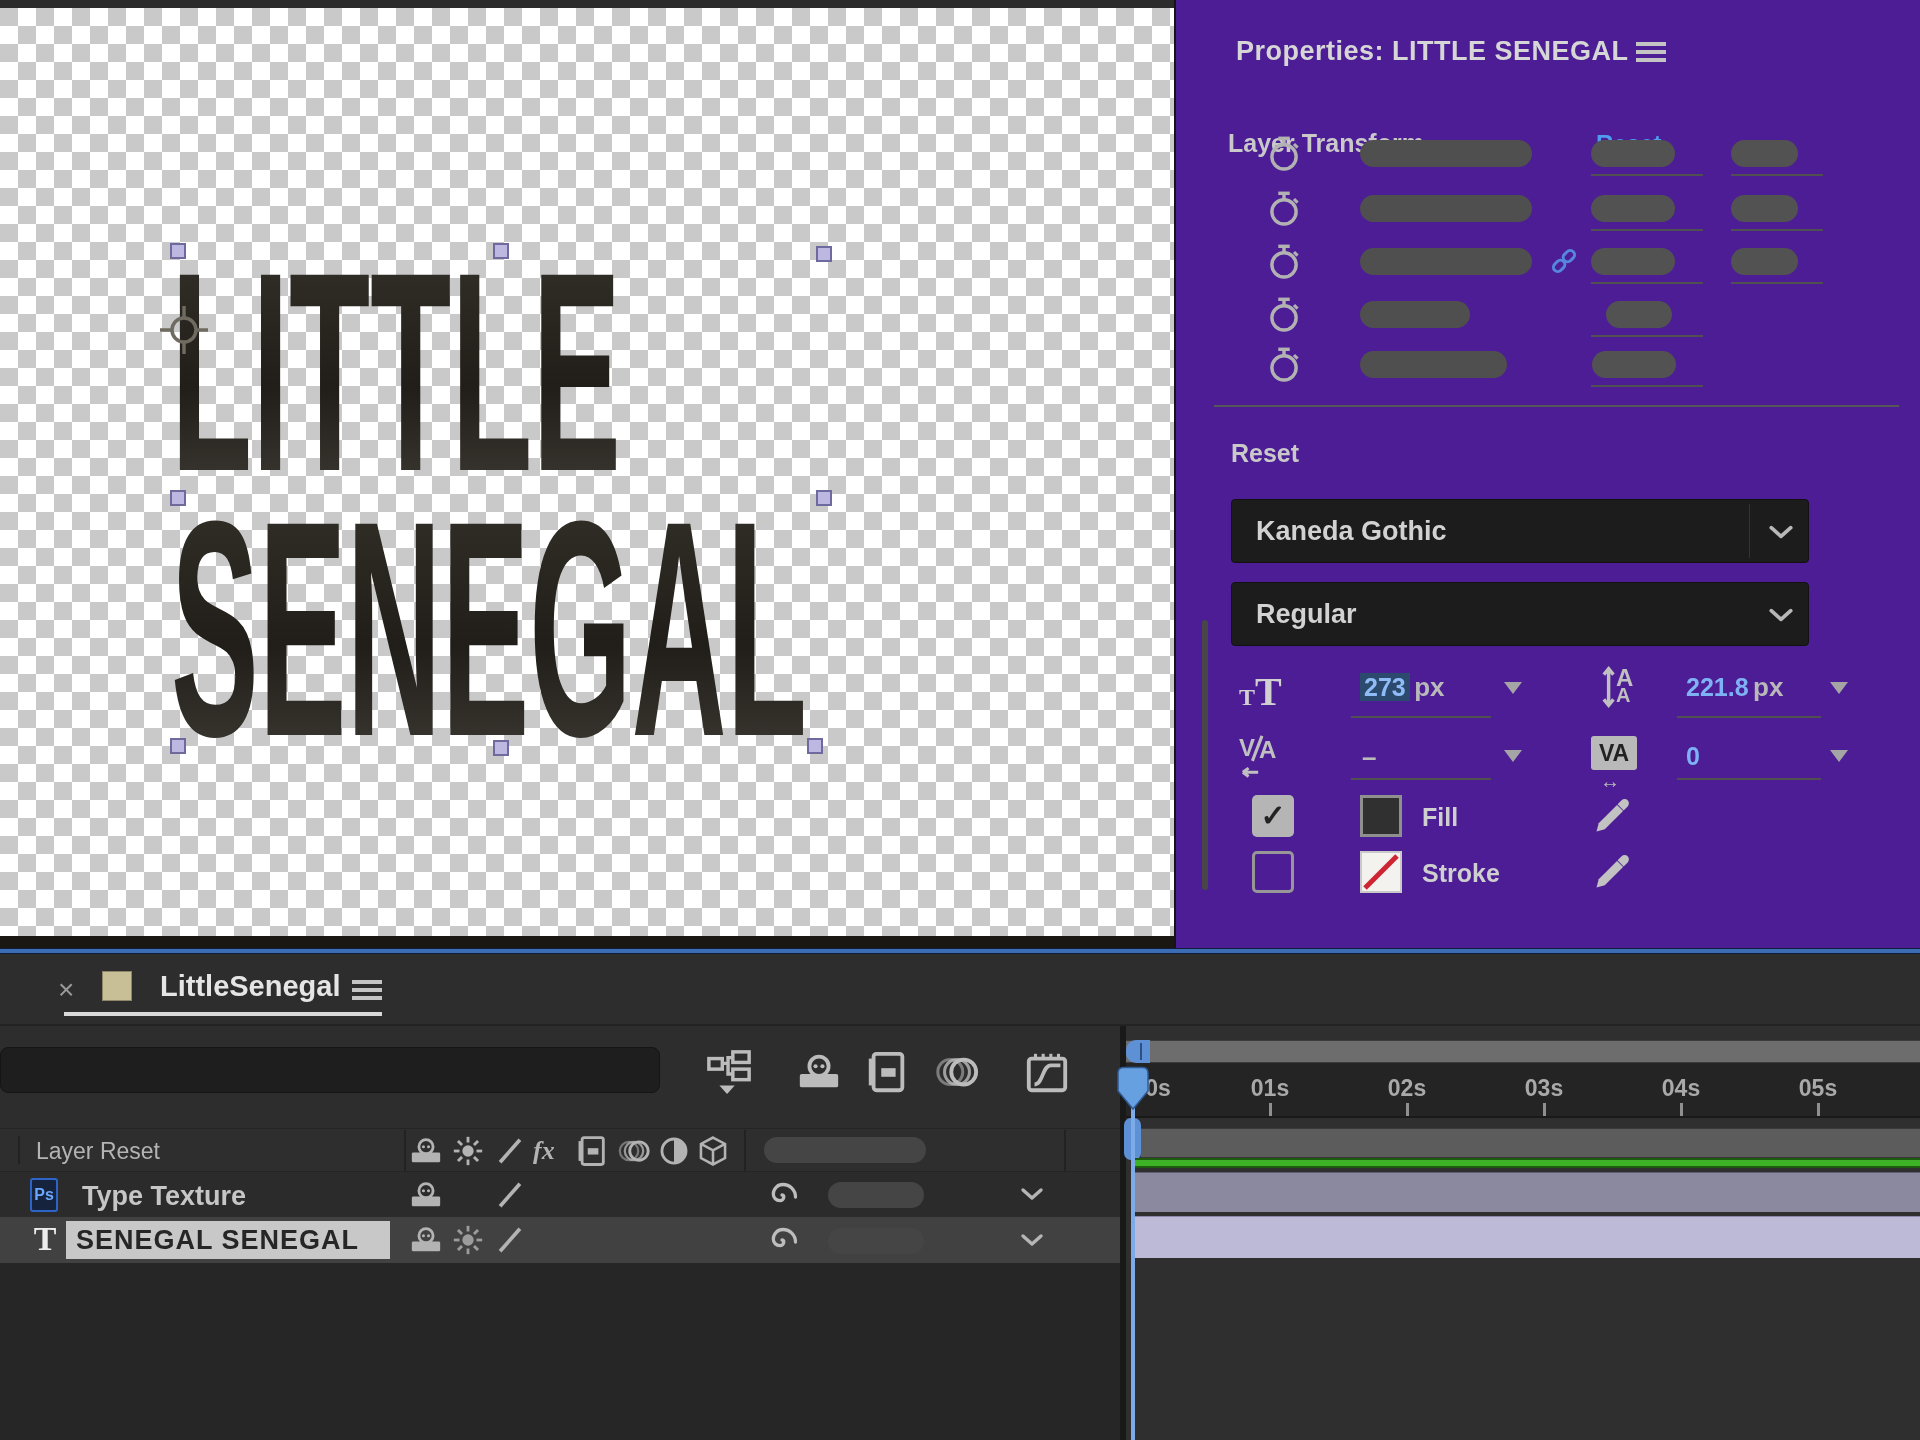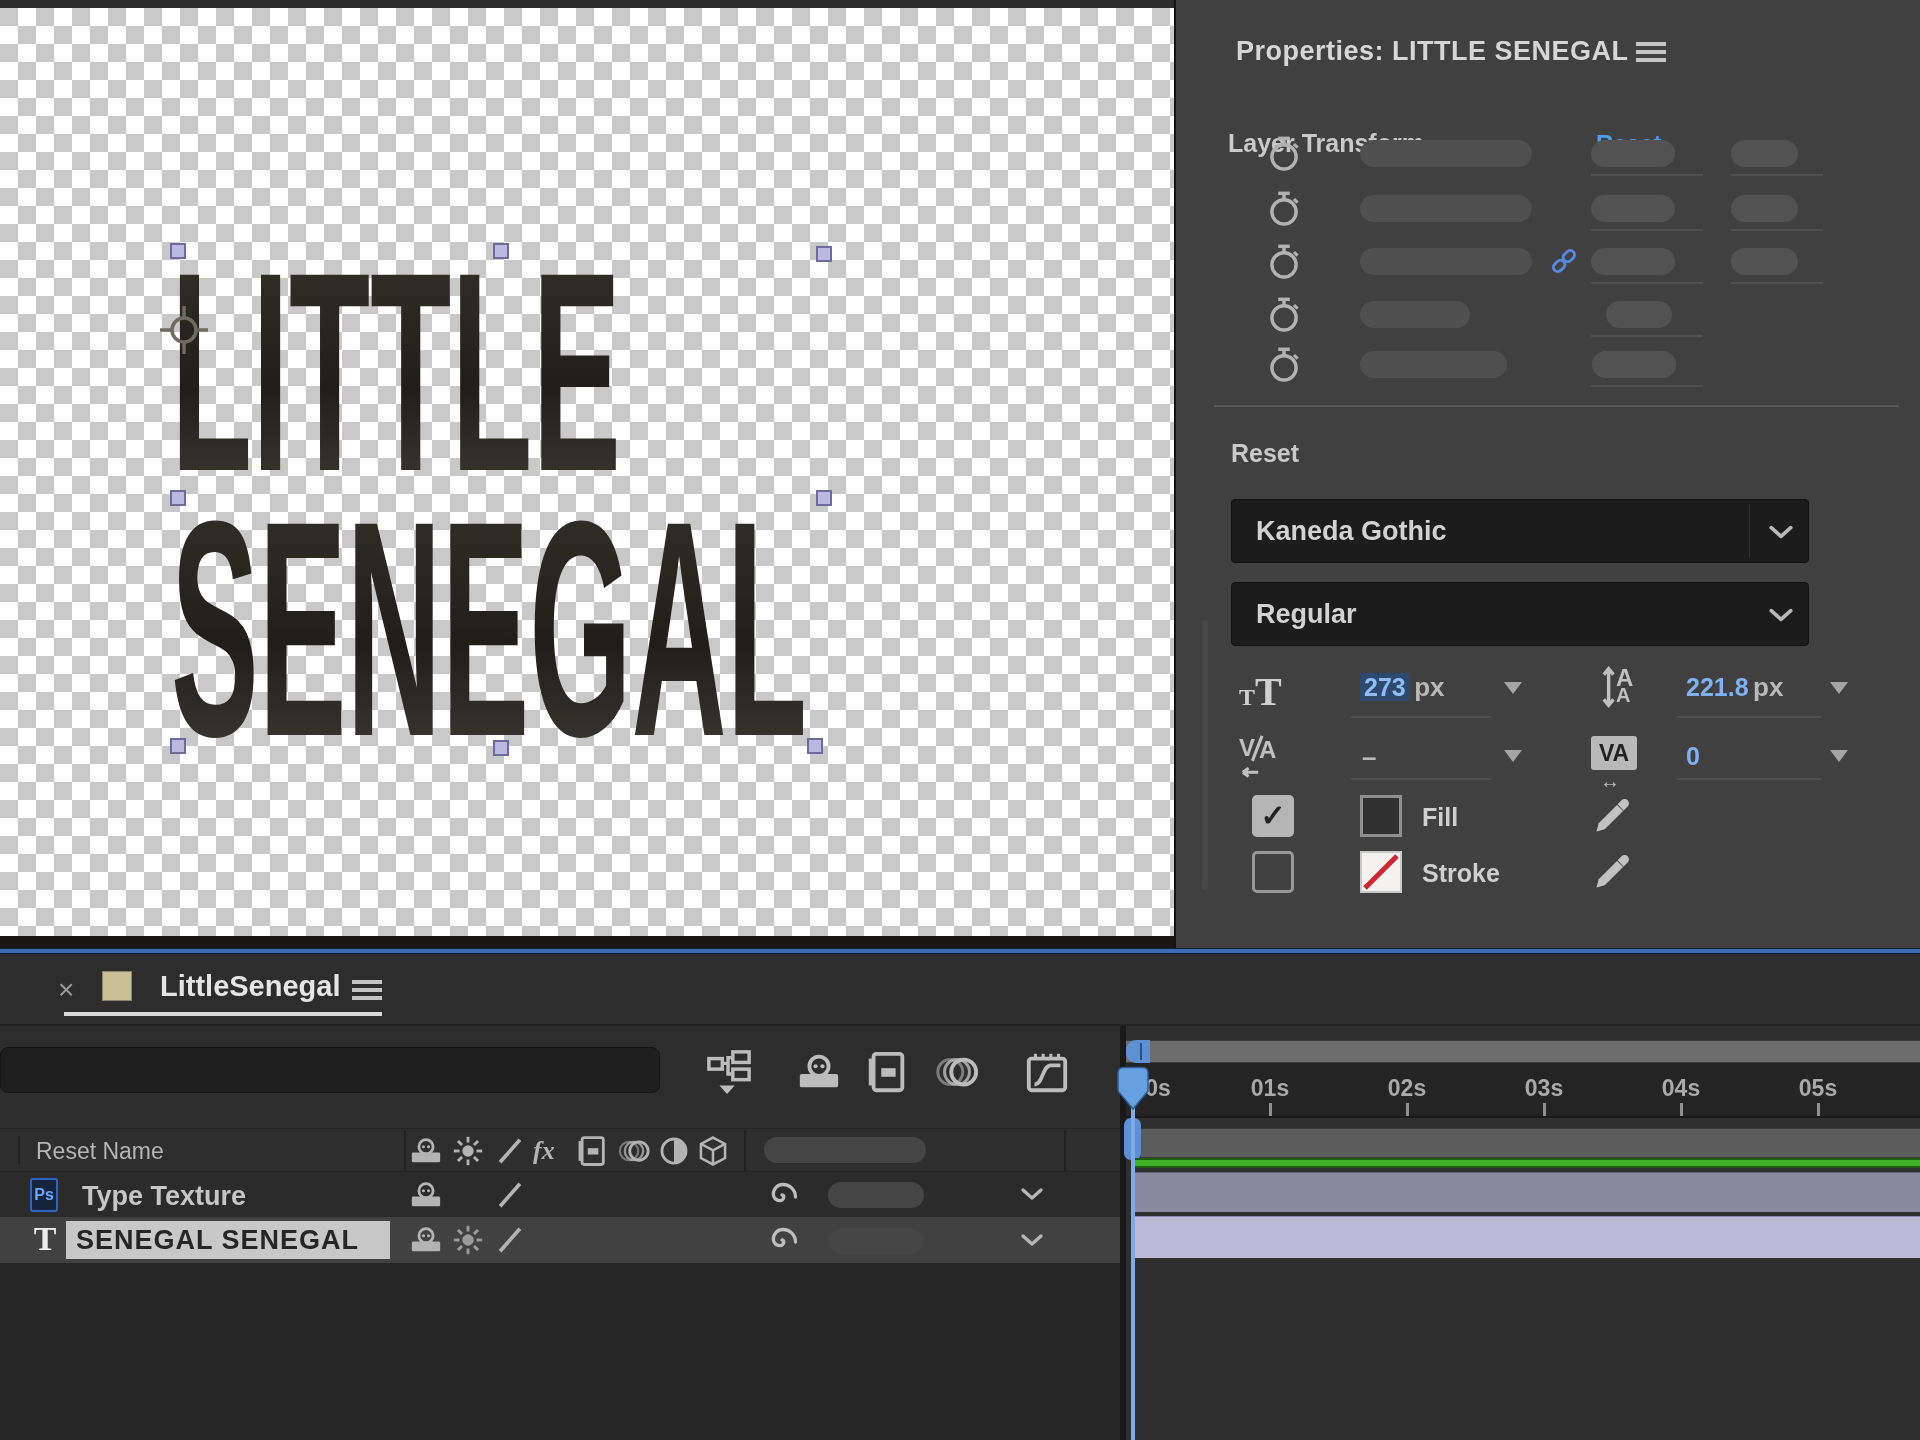--- a/index.html
+++ b/index.html
@@ -18,7 +18,7 @@
   #anchor-point svg { display:block; }
 
   
-  #props { left:1174px; top:0; width:746px; height:948px; background:#404040;
+  #props { left:1174px; top:0; width:746px; height:948px; background:#4c1d95;
     border-left:2px solid #141414; color:#c9c9c9; }
   #blue-divider { left:0; top:948px; width:1920px; height:6px; background:#3b6cb4;
     border-top:1px solid #0d1f3a; border-bottom:1px solid #0d1f3a; z-index:4; }

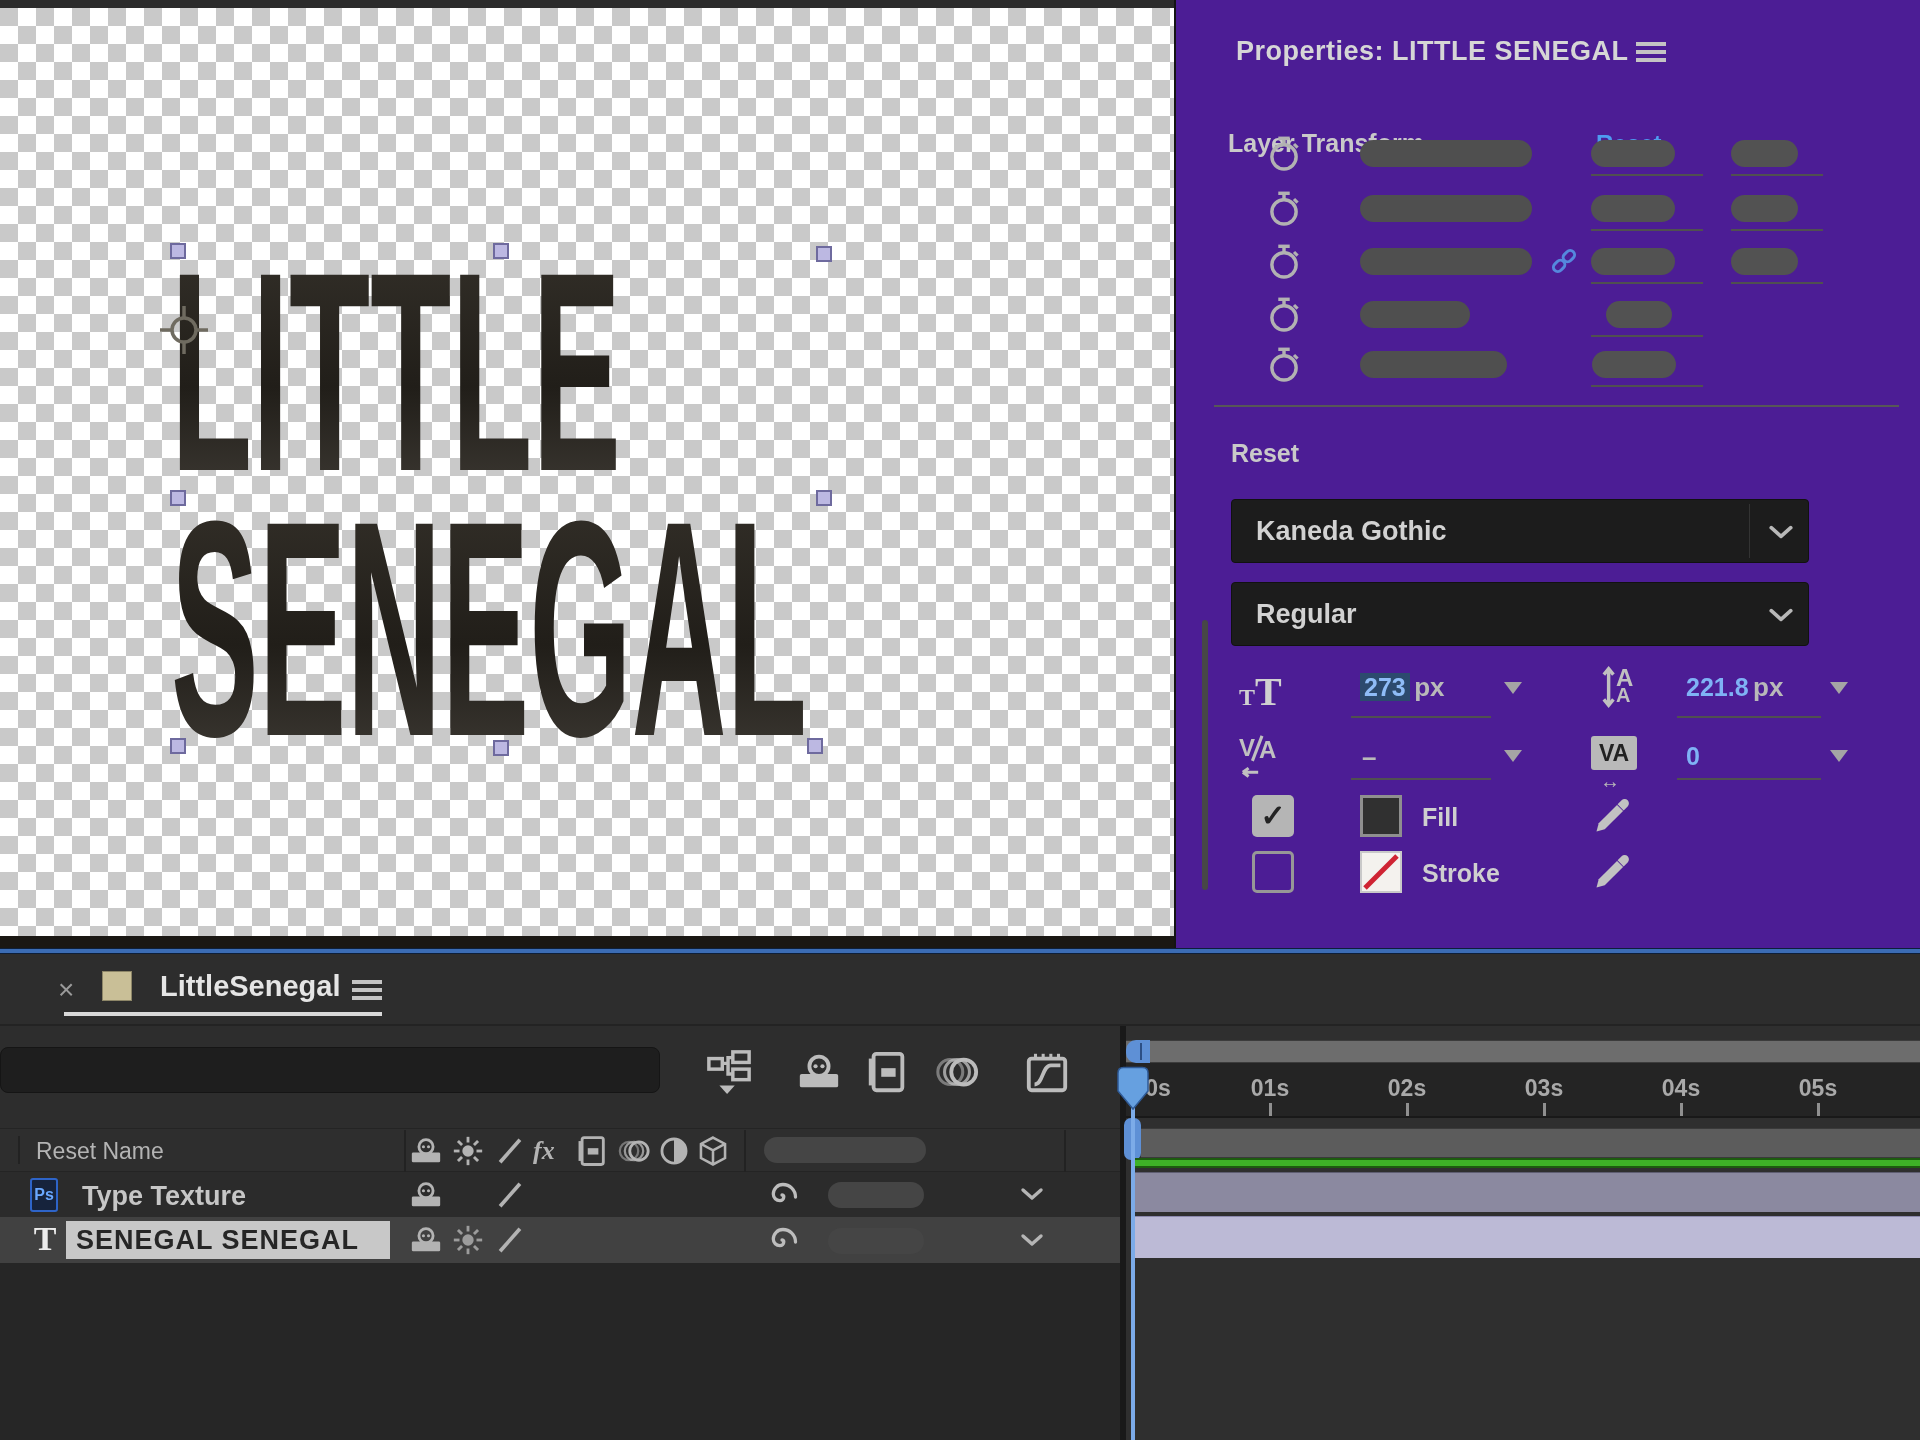--- a/index.html
+++ b/index.html
@@ -504,7 +504,7 @@
 
     <div id="list-header" class="abs"></div>
     <div class="v-div" style="left:18px;top:182px;height:28px"></div>
-    <div id="col-label" class="abs">Reset Name</div>
+    <div id="col-label" class="abs">Layer Reset</div>
     <div class="v-div" style="left:404px;top:176px;height:133px"></div>
     <div class="sw-icon" style="left:409px;top:180px">
         <svg width="34" height="34" viewBox="0 0 24 24">

